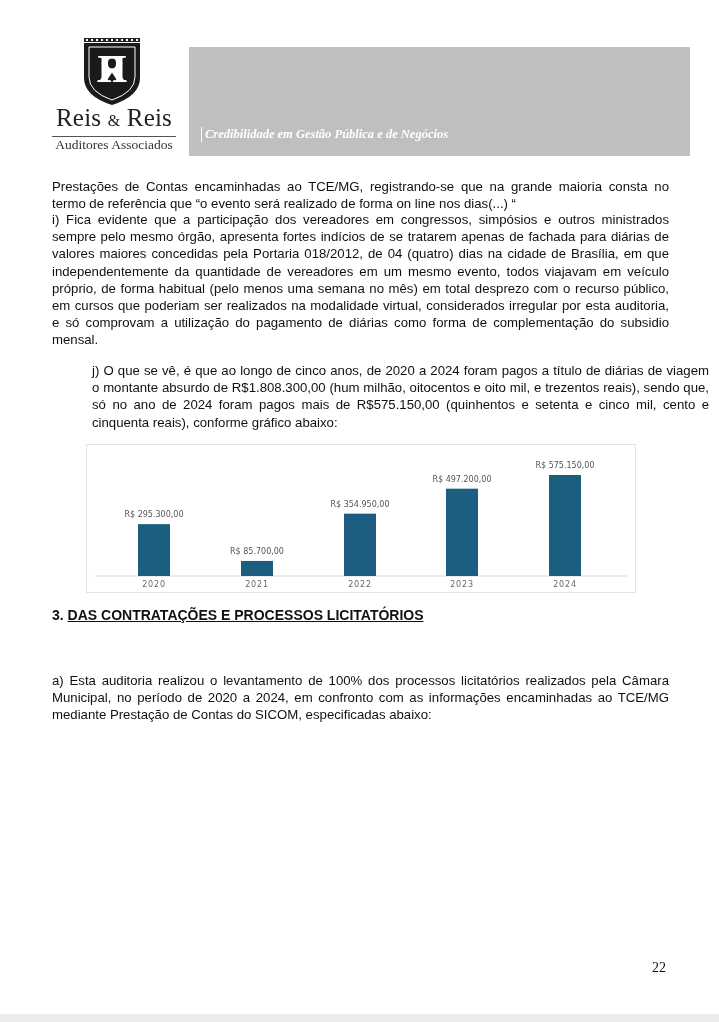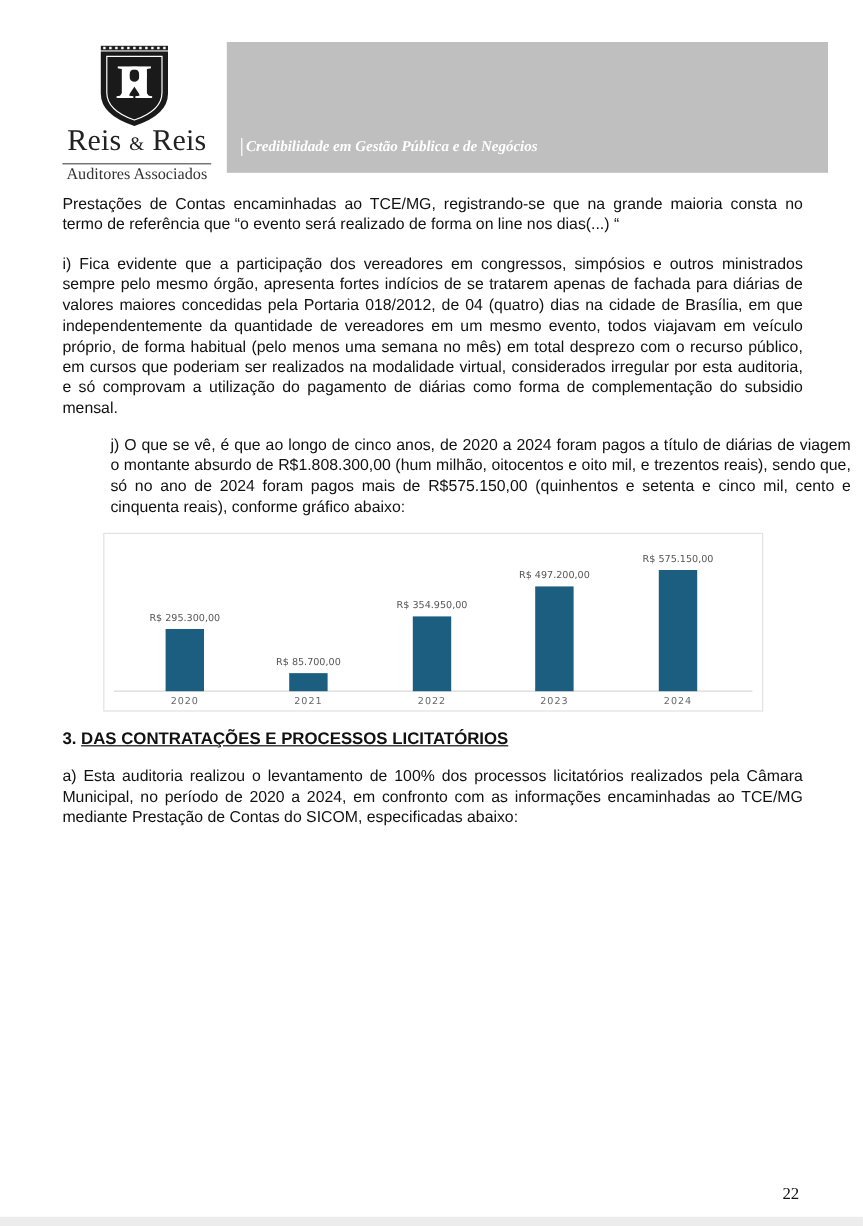--- a/index.html
+++ b/index.html
@@ -15,7 +15,7 @@
   .logo .rule { position: absolute; left: 2px; top: 98px; width: 124px; height: 1px; background: #555; }
   .logo .sub { position: absolute; left: 0; top: 99px; width: 128px; text-align: center;
     font-family: "Liberation Serif", serif; font-size: 13.5px; color: #333; line-height: 16px; }
-  .banner { position: absolute; left: 189px; top: 35px; width: 501px; height: 109px; background: #bfbfbf; }
+  .banner { position: absolute; left: 189px; top: 47px; width: 501px; height: 109px; background: #bfbfbf; }
   .banner .tagline { position: absolute; left: 12px; top: 80px; font-family: "Liberation Serif", serif;
     font-style: italic; font-weight: bold; font-size: 12.5px; color: #ffffff; padding-left: 3px; border-left: 1px solid #fff; line-height: 15px; }
   .para { position: absolute; left: 52px; width: 617px; font-size: 13.2px; line-height: 17.2px;

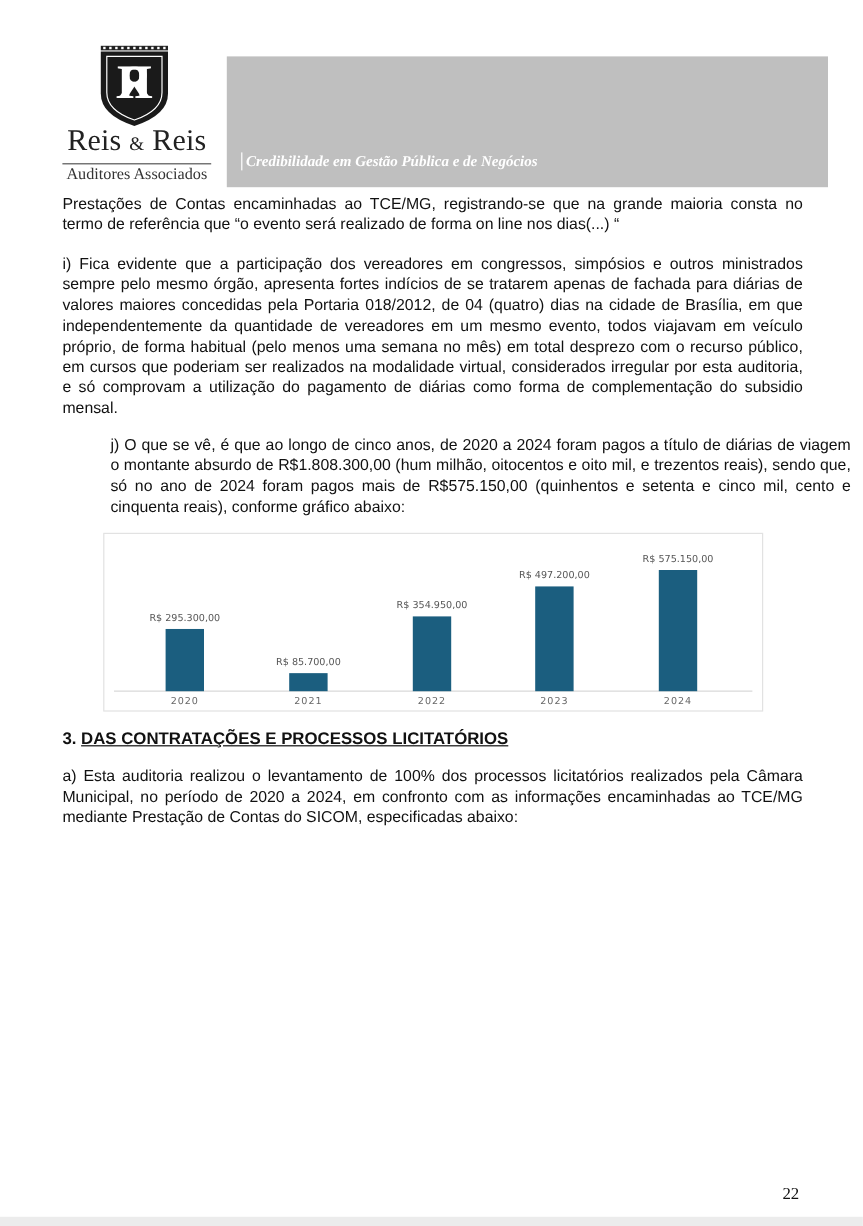--- a/index.html
+++ b/index.html
@@ -66,7 +66,7 @@
   <div class="tagline">Credibilidade em Gestão Pública e de Negócios</div>
 </div>
 
-<div class="para last-left" style="top:161px;">Prestações de Contas encaminhadas ao TCE/MG, registrando-se que na grande maioria consta no termo de referência que “o evento será realizado de forma on line nos dias(...) “</div>
+<div class="para last-left" style="top:178px;">Prestações de Contas encaminhadas ao TCE/MG, registrando-se que na grande maioria consta no termo de referência que “o evento será realizado de forma on line nos dias(...) “</div>
 <div class="para last-left" style="top:211px;">i) Fica evidente que a participação dos vereadores em congressos, simpósios e outros ministrados sempre pelo mesmo órgão, apresenta fortes indícios de se tratarem apenas de fachada para diárias de valores maiores concedidas pela Portaria 018/2012, de 04 (quatro) dias na cidade de Brasília, em que independentemente da quantidade de vereadores em um mesmo evento, todos viajavam em veículo próprio, de forma habitual (pelo menos uma semana no mês) em total desprezo com o recurso público, em cursos que poderiam ser realizados na modalidade virtual, considerados irregular por esta auditoria, e só comprovam a utilização do pagamento de diárias como forma de complementação do subsidio mensal.</div>
 <div class="para last-left" style="top:362px;margin-left:40px;">j) O que se vê, é que ao longo de cinco anos, de 2020 a 2024 foram pagos a título de diárias de viagem o montante absurdo de R$1.808.300,00 (hum milhão, oitocentos e oito mil, e trezentos reais), sendo que, só no ano de 2024 foram pagos mais de R$575.150,00 (quinhentos e setenta e cinco mil, cento e cinquenta reais), conforme gráfico abaixo:</div>
 

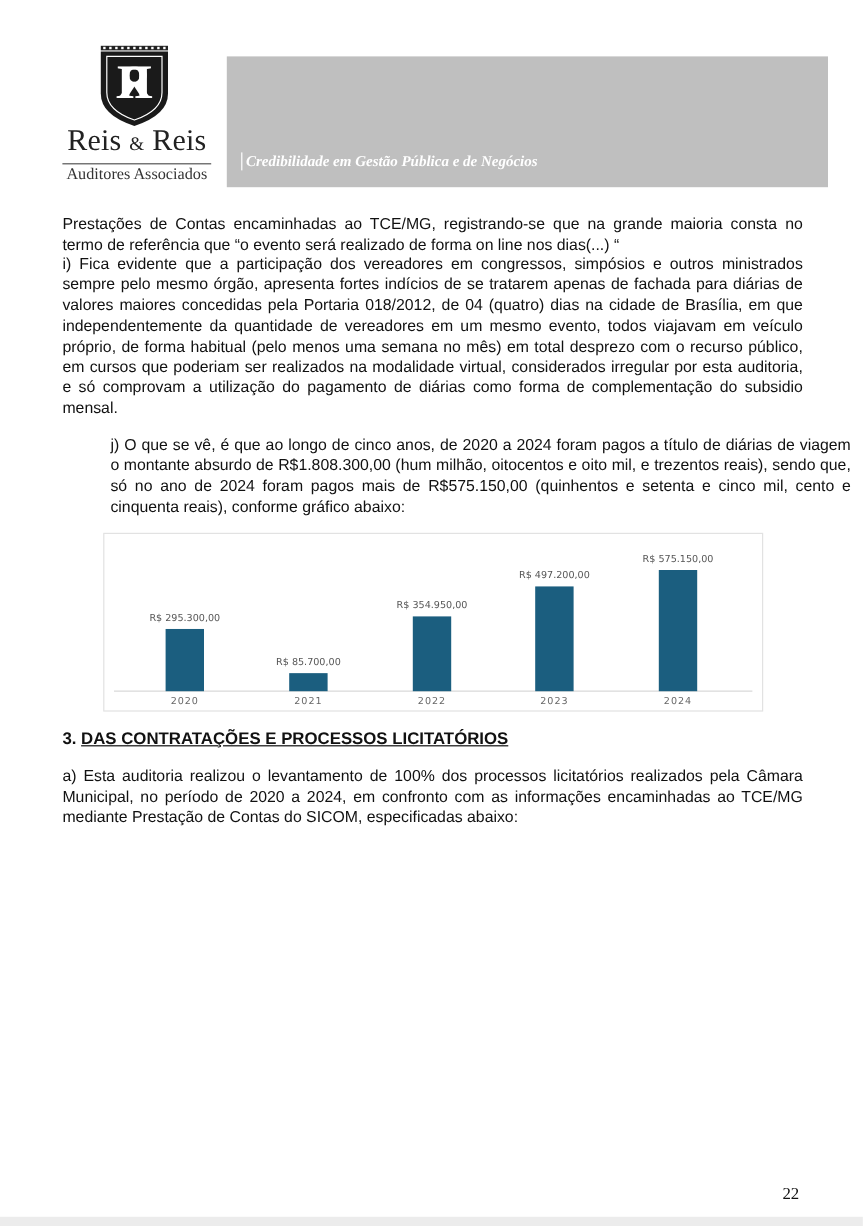--- a/index.html
+++ b/index.html
@@ -102,7 +102,7 @@
   <span class="u">DAS CONTRATAÇÕES E PROCESSOS LICITATÓRIOS</span>
 </div>
 
-<div class="para last-left" style="top:638px;">a) Esta auditoria realizou o levantamento de 100% dos processos licitatórios realizados pela Câmara Municipal, no período de 2020 a 2024, em confronto com as informações encaminhadas ao TCE/MG mediante Prestação de Contas do SICOM, especificadas abaixo:</div>
+<div class="para last-left" style="top:672px;">a) Esta auditoria realizou o levantamento de 100% dos processos licitatórios realizados pela Câmara Municipal, no período de 2020 a 2024, em confronto com as informações encaminhadas ao TCE/MG mediante Prestação de Contas do SICOM, especificadas abaixo:</div>
 
 <div class="page-num">22</div>
 <div class="footer-strip"></div>

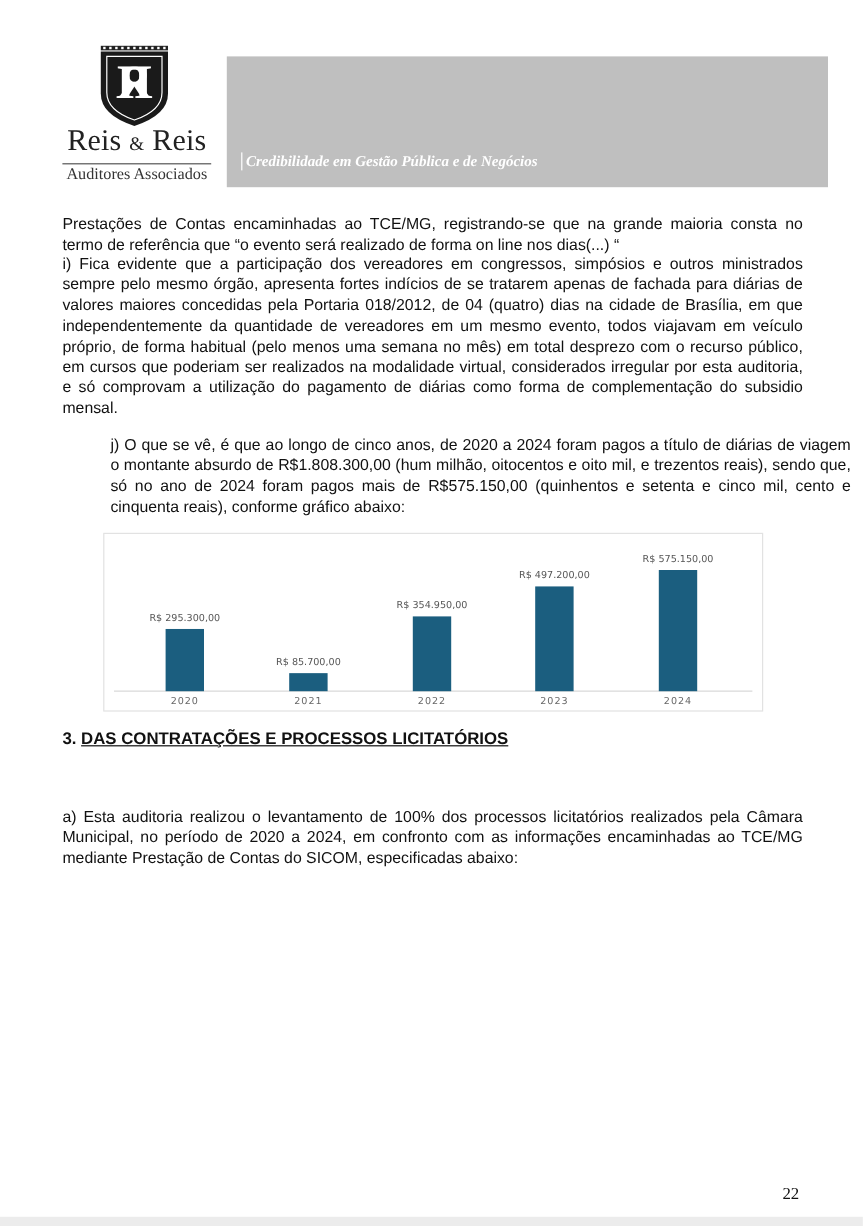--- a/index.html
+++ b/index.html
@@ -26,7 +26,7 @@
   .chart { position: absolute; left: 86px; top: 444px; width: 548px; height: 147px;
     border: 1px solid #e2e2e2; background: #fff; }
   .chart svg { position: absolute; left: 0; top: 0; }
-  .page-num { position: absolute; left: 652px; top: 988px; font-family: "Liberation Serif", serif; font-size: 14px; color: #111; }
+  .page-num { position: absolute; left: 652px; top: 960px; font-family: "Liberation Serif", serif; font-size: 14px; color: #111; }
   .footer-strip { position: absolute; left: 0; top: 1014px; width: 719px; height: 8px; background: #ececec; }
 </style>
 </head>

